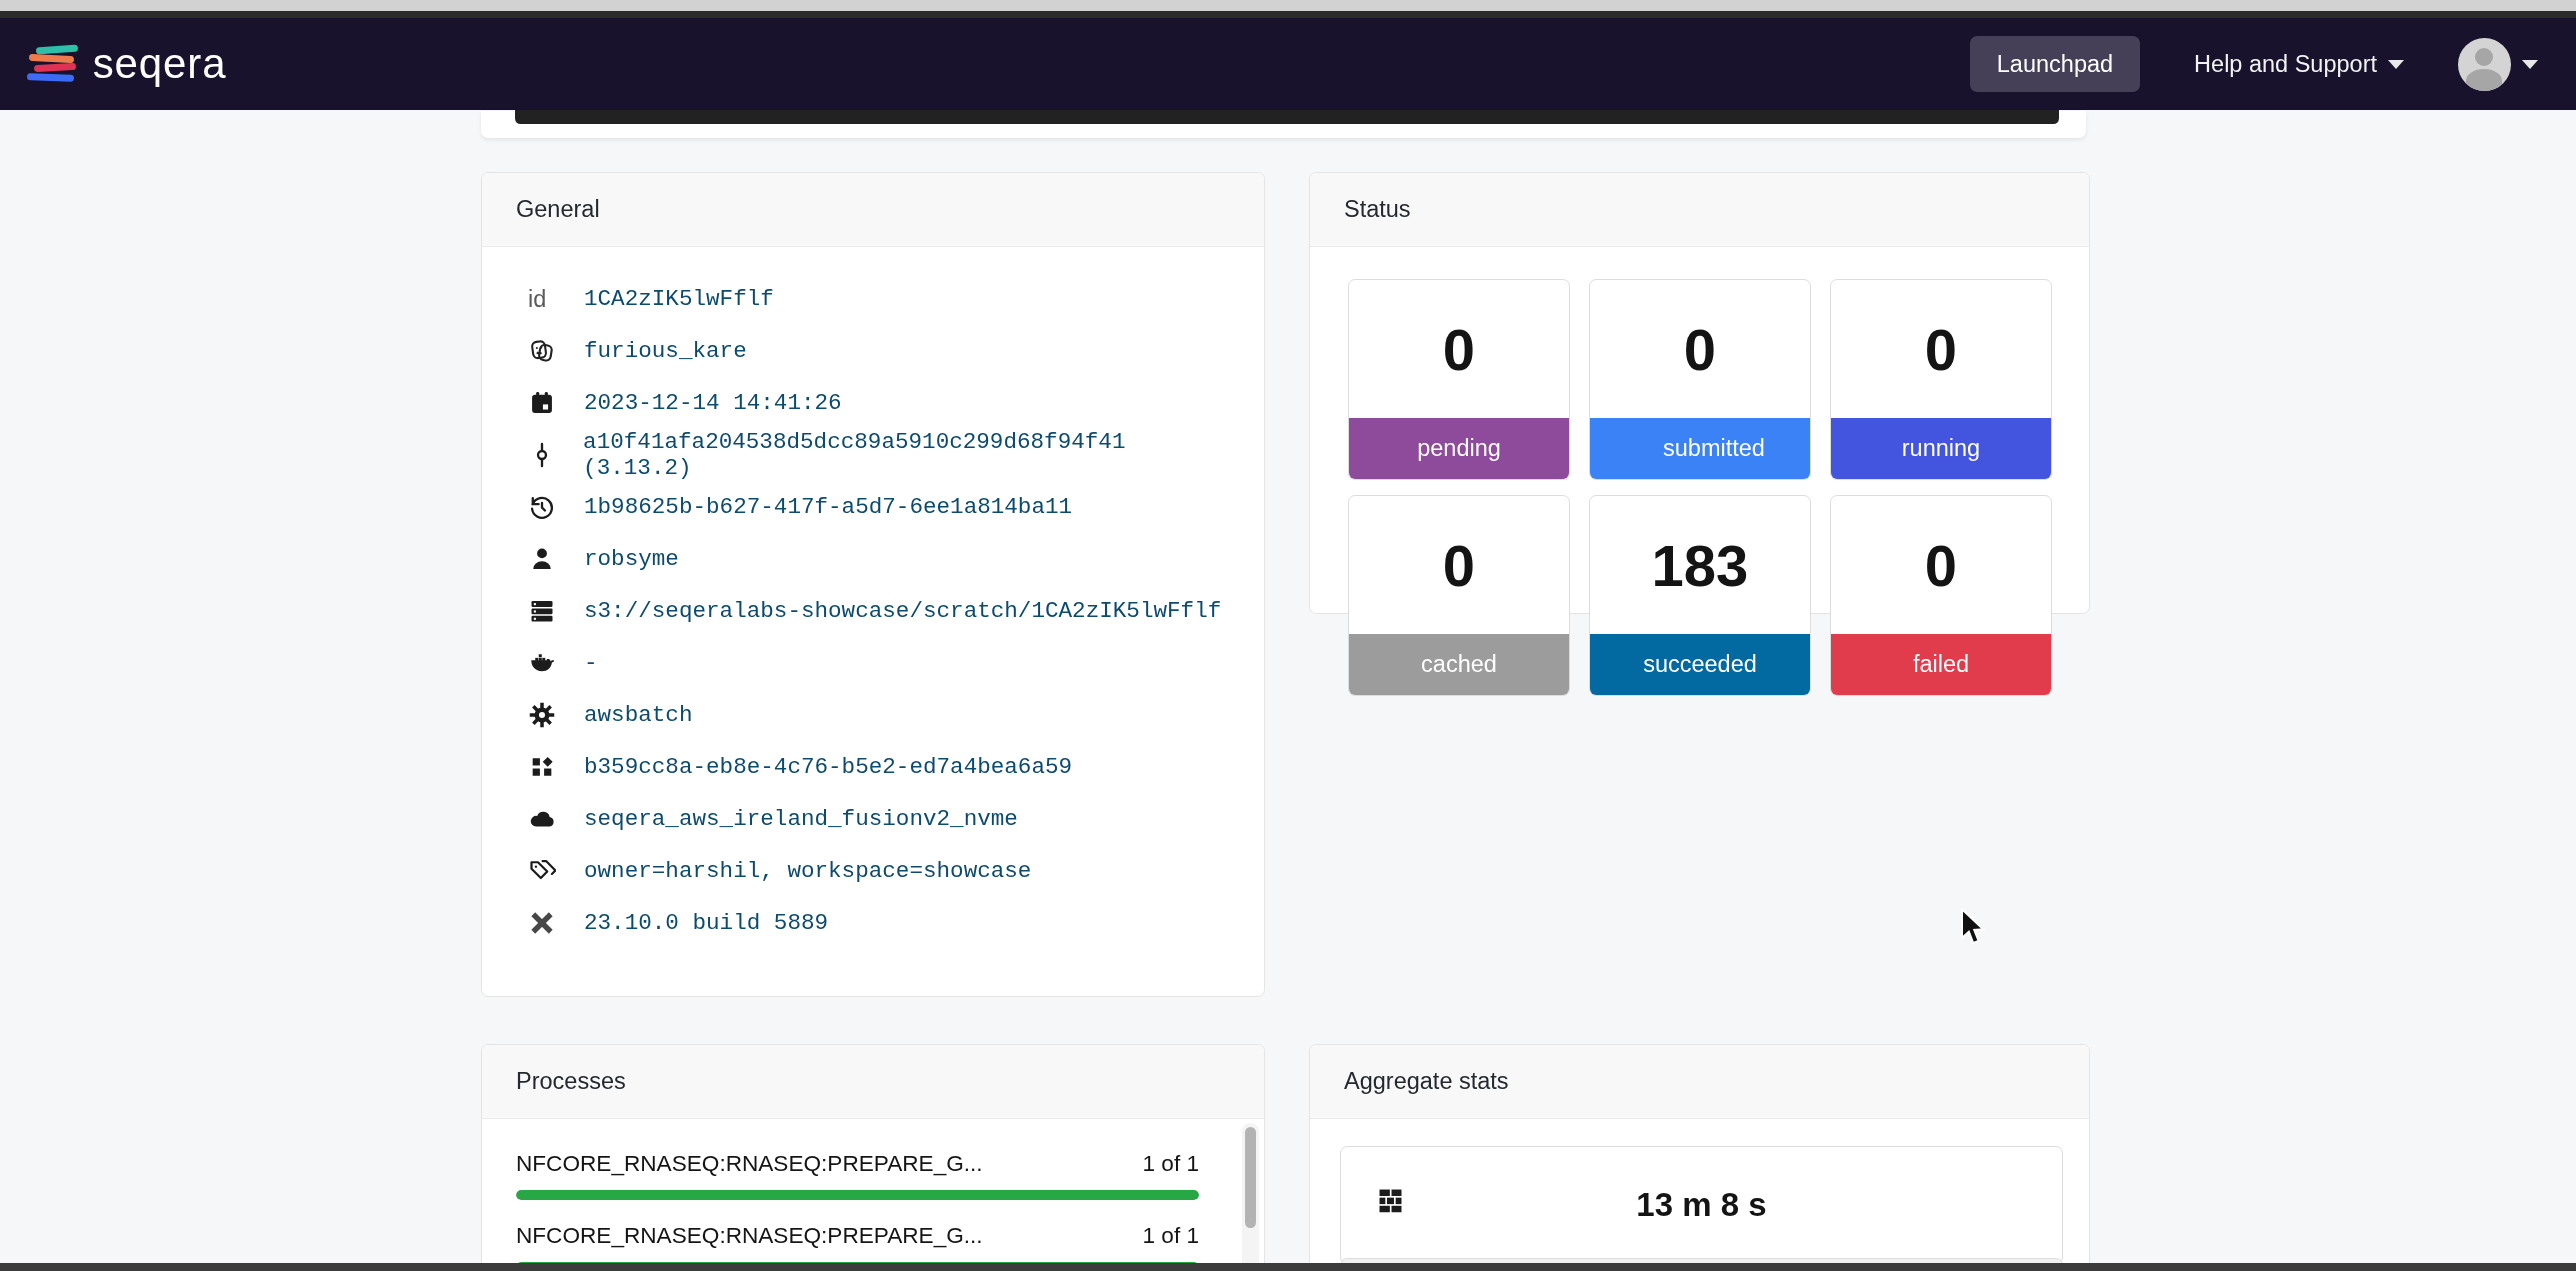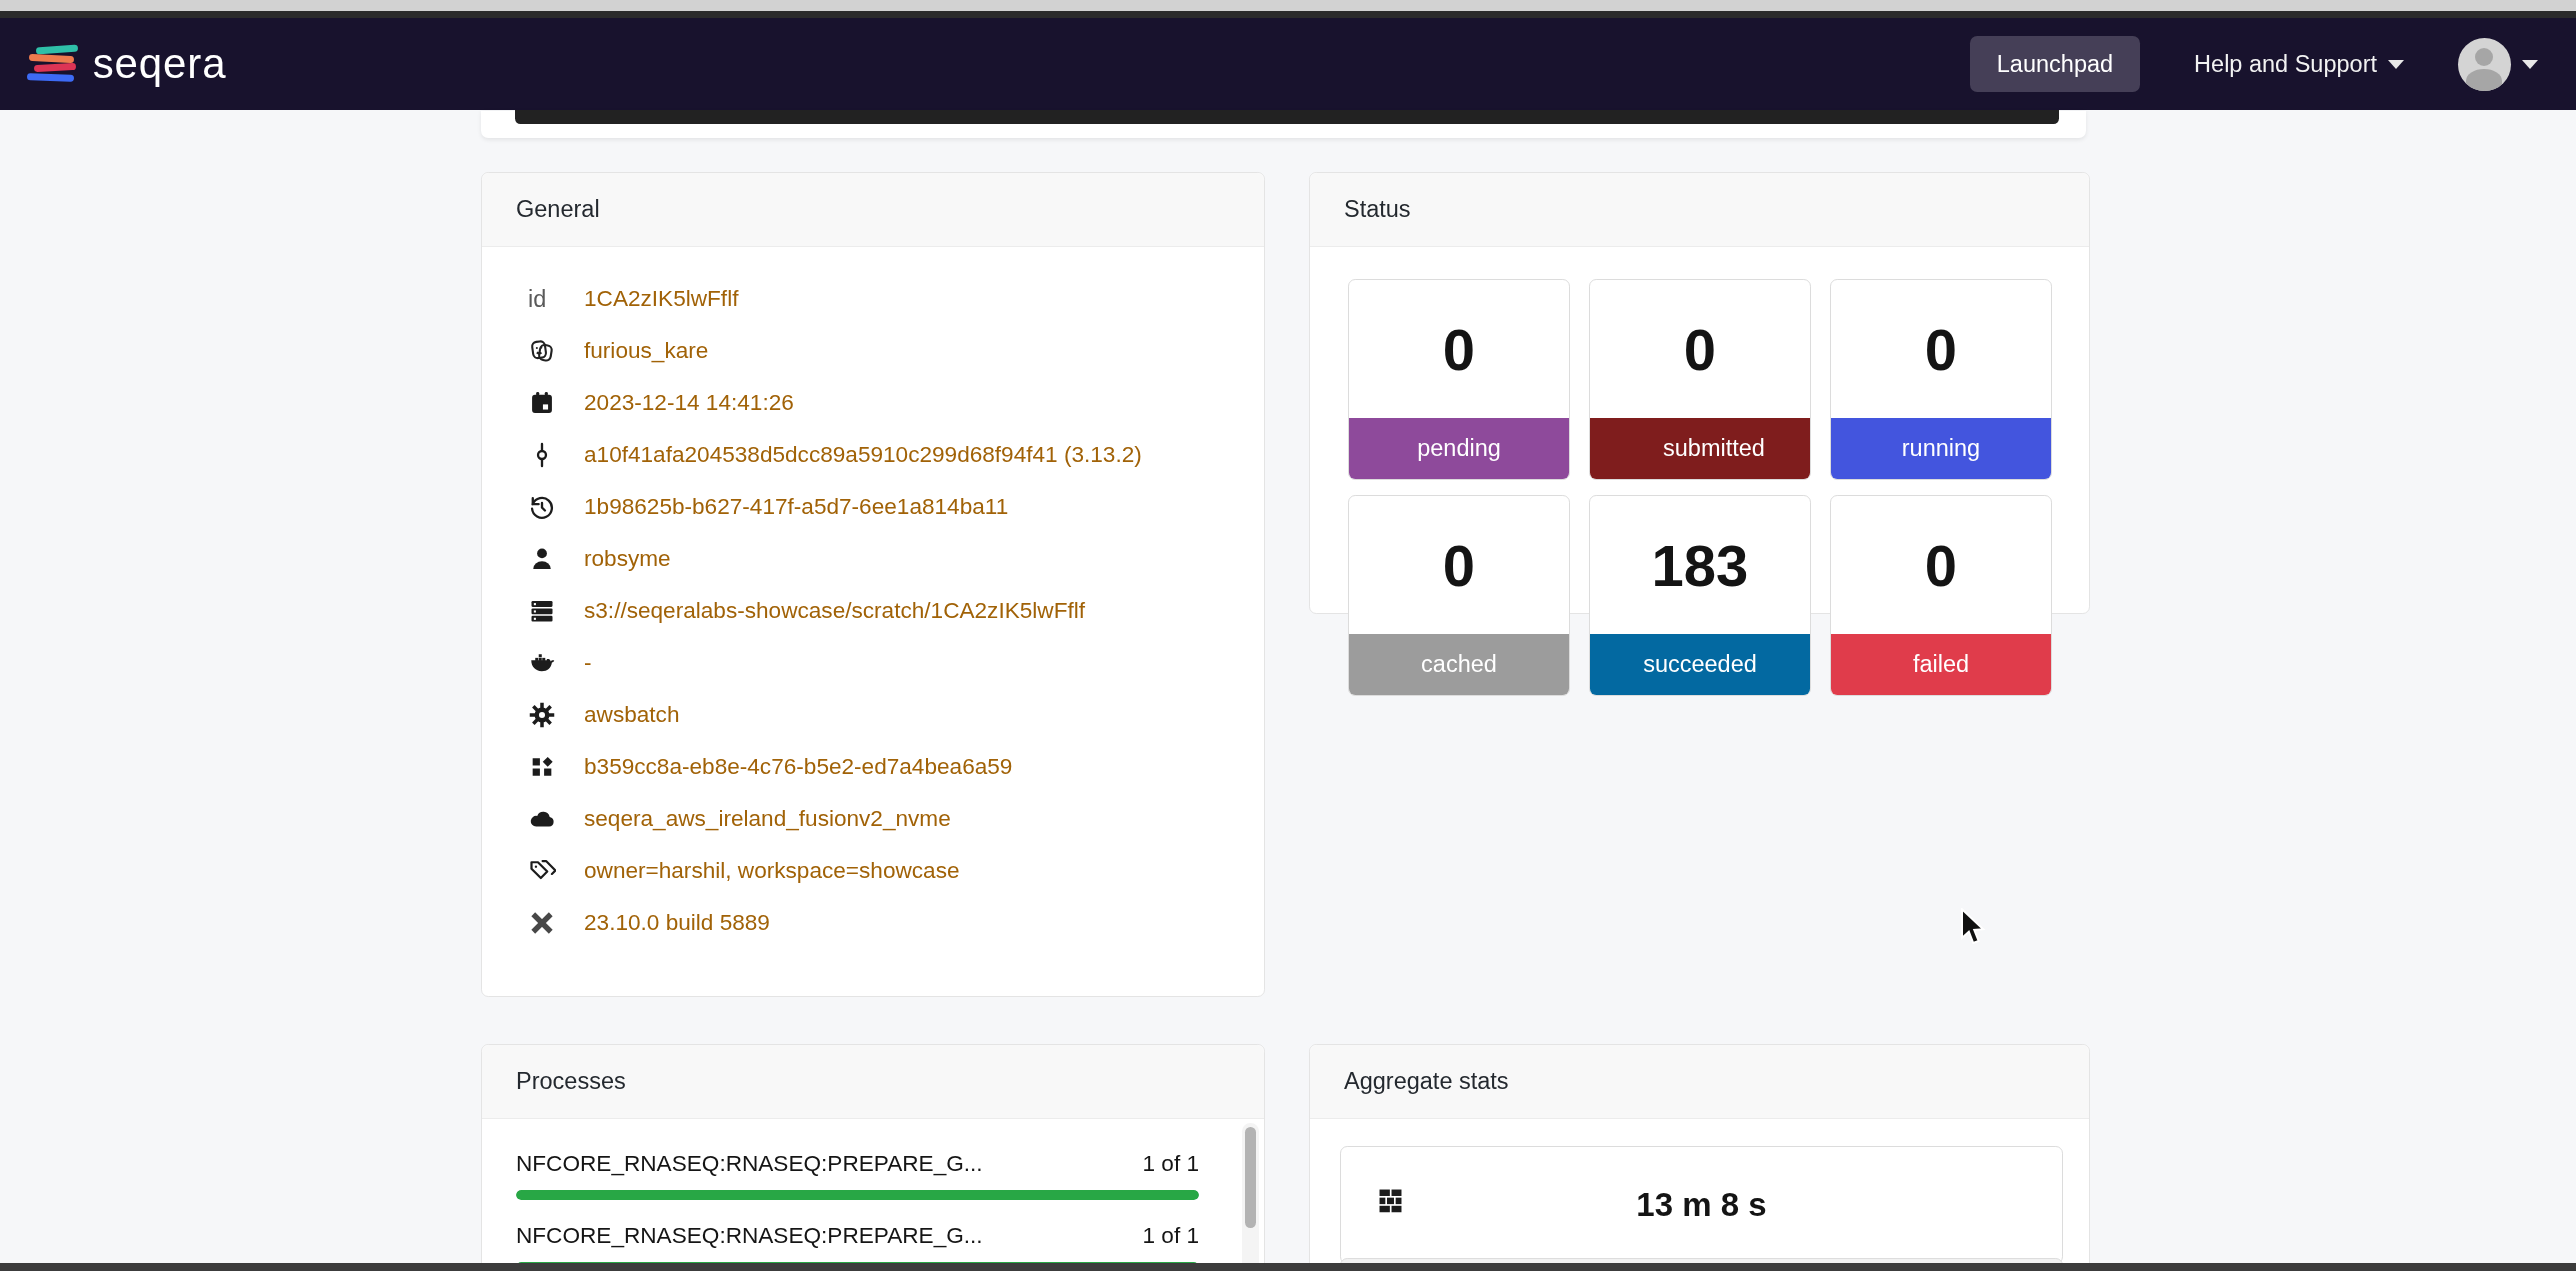--- a/index.html
+++ b/index.html
@@ -48,7 +48,7 @@
   .g-ico { width:56px; display:flex; align-items:center; color:#222; }
   .g-ico svg { width:28px; height:28px; }
   .g-id { font-size:23.5px; color:#5a5a5a; }
-  .g-val { font-size:22.6px; color:#a16207; }
+  .g-val { font-size:22.6px; color:#0c4a6e;font-family:Liberation Mono, monospace; }
 
   
   .status-card { left:1309px; top:172px; width:781px; height:442px; }

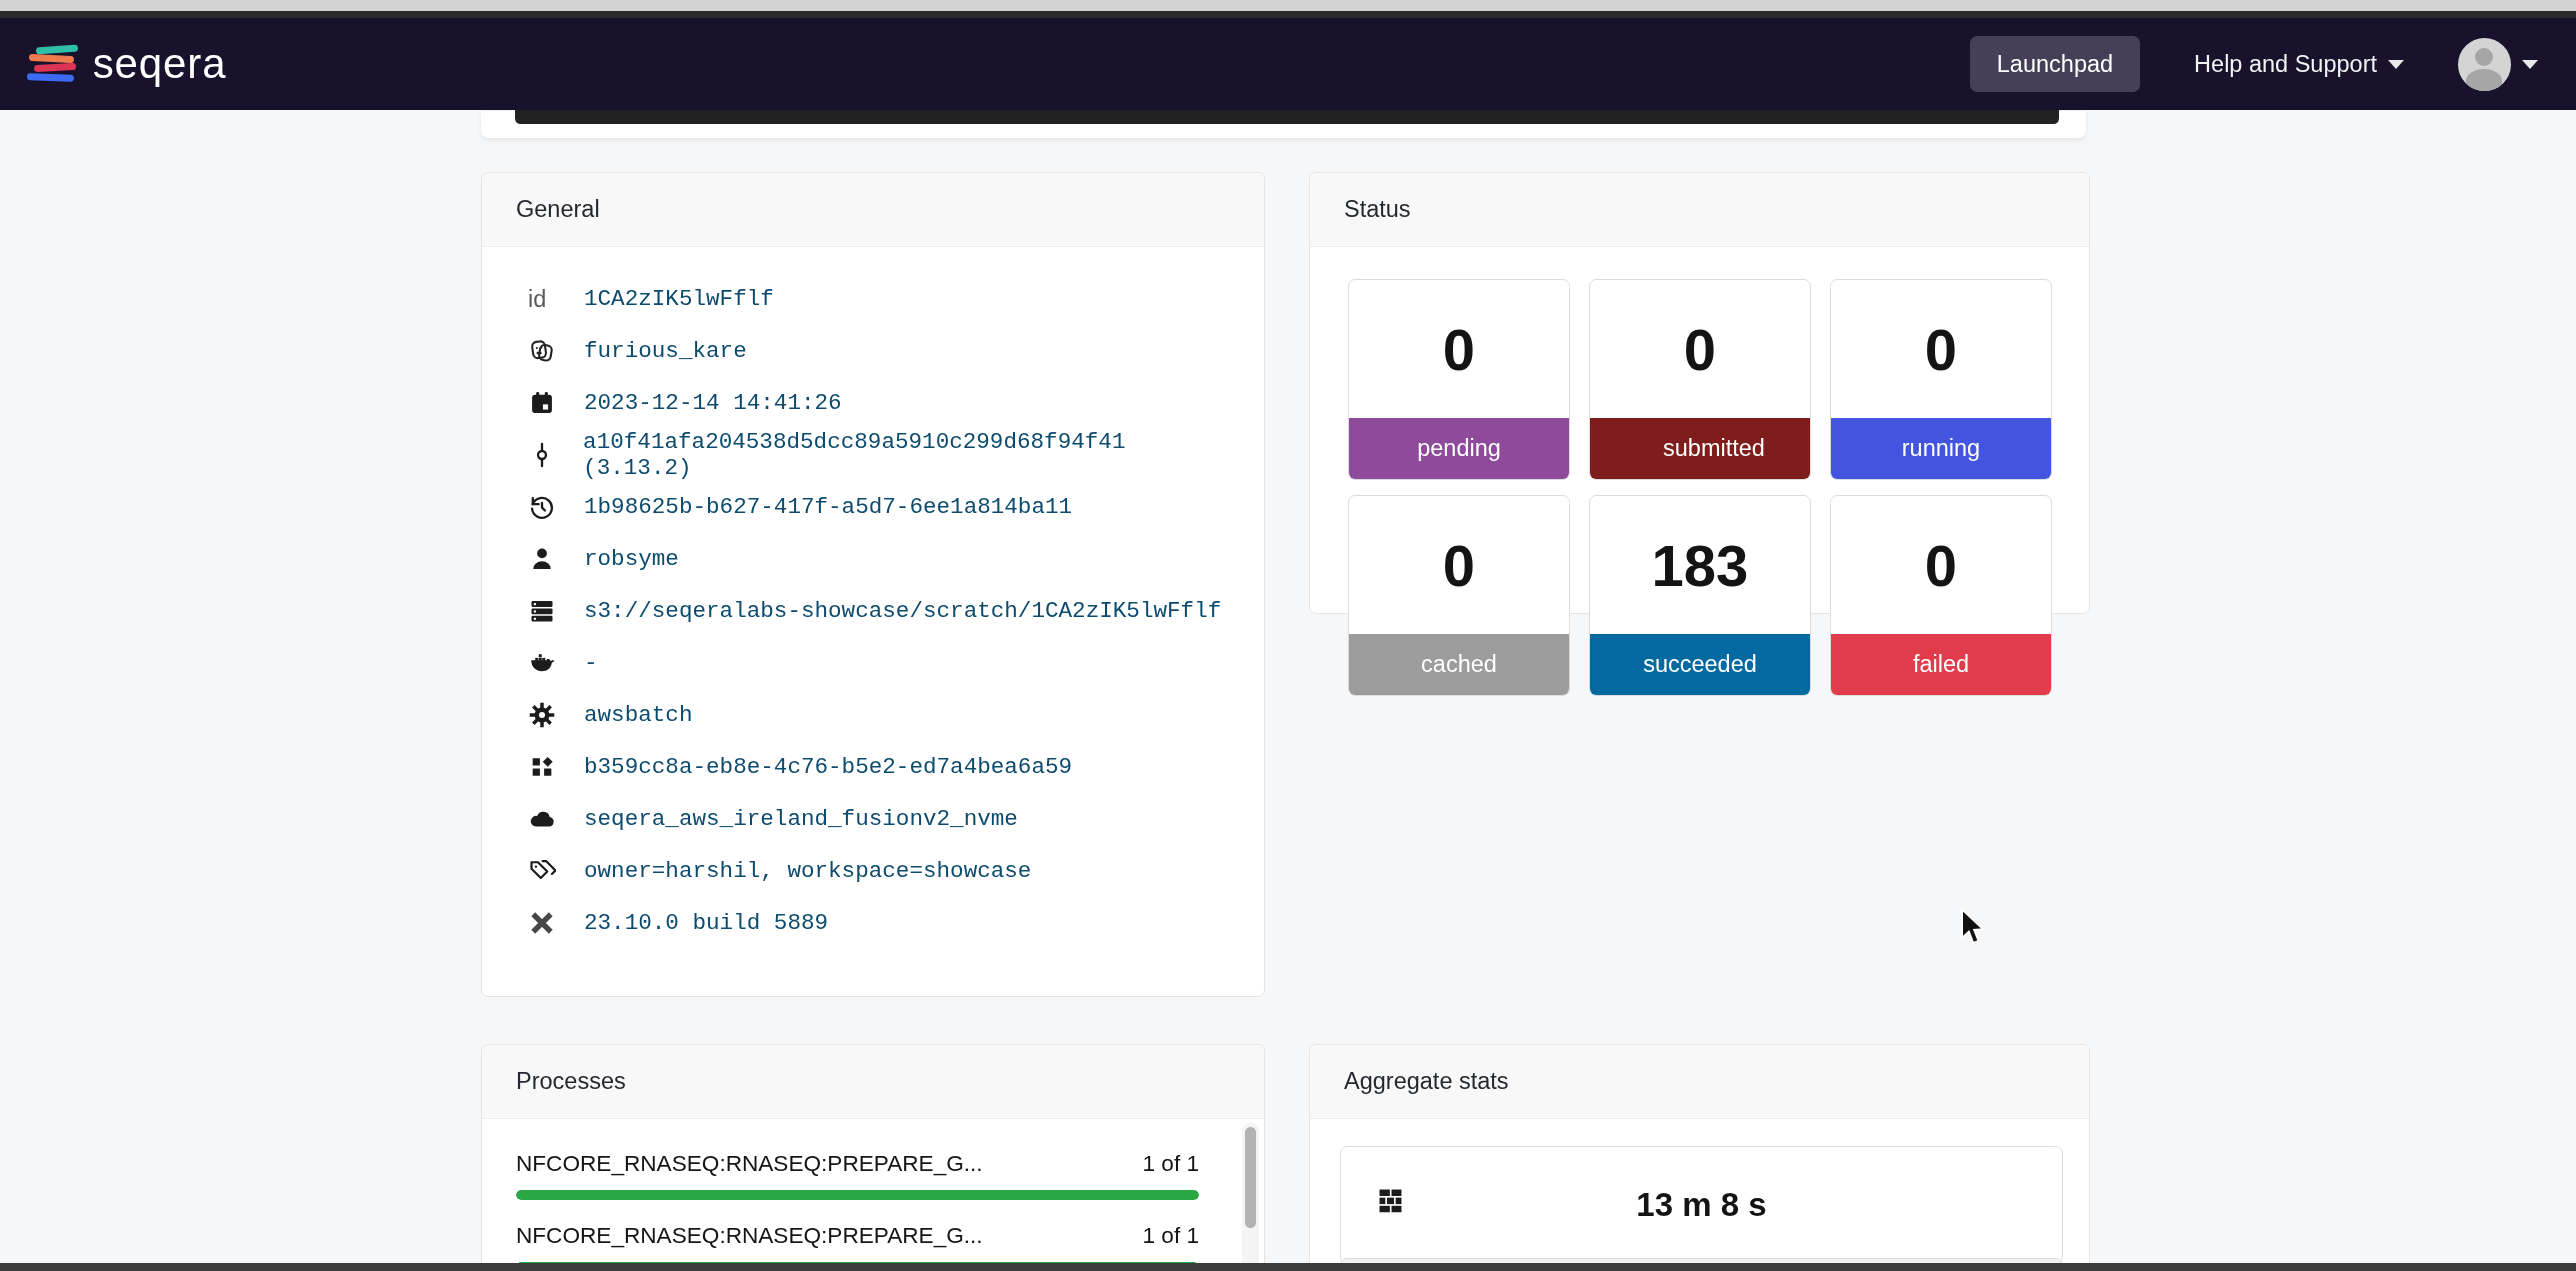--- a/index.html
+++ b/index.html
@@ -270,7 +270,7 @@
       </div>
       <div class="tile">
         <div class="tile-num">0</div>
-        <div class="tile-label" style="background-color: #7f1d1d; padding-left: 28px;">submitted</div>
+        <div class="tile-label" style="background-color: #3b82f6; padding-left: 28px;">submitted</div>
       </div>
       <div class="tile">
         <div class="tile-num">0</div>

